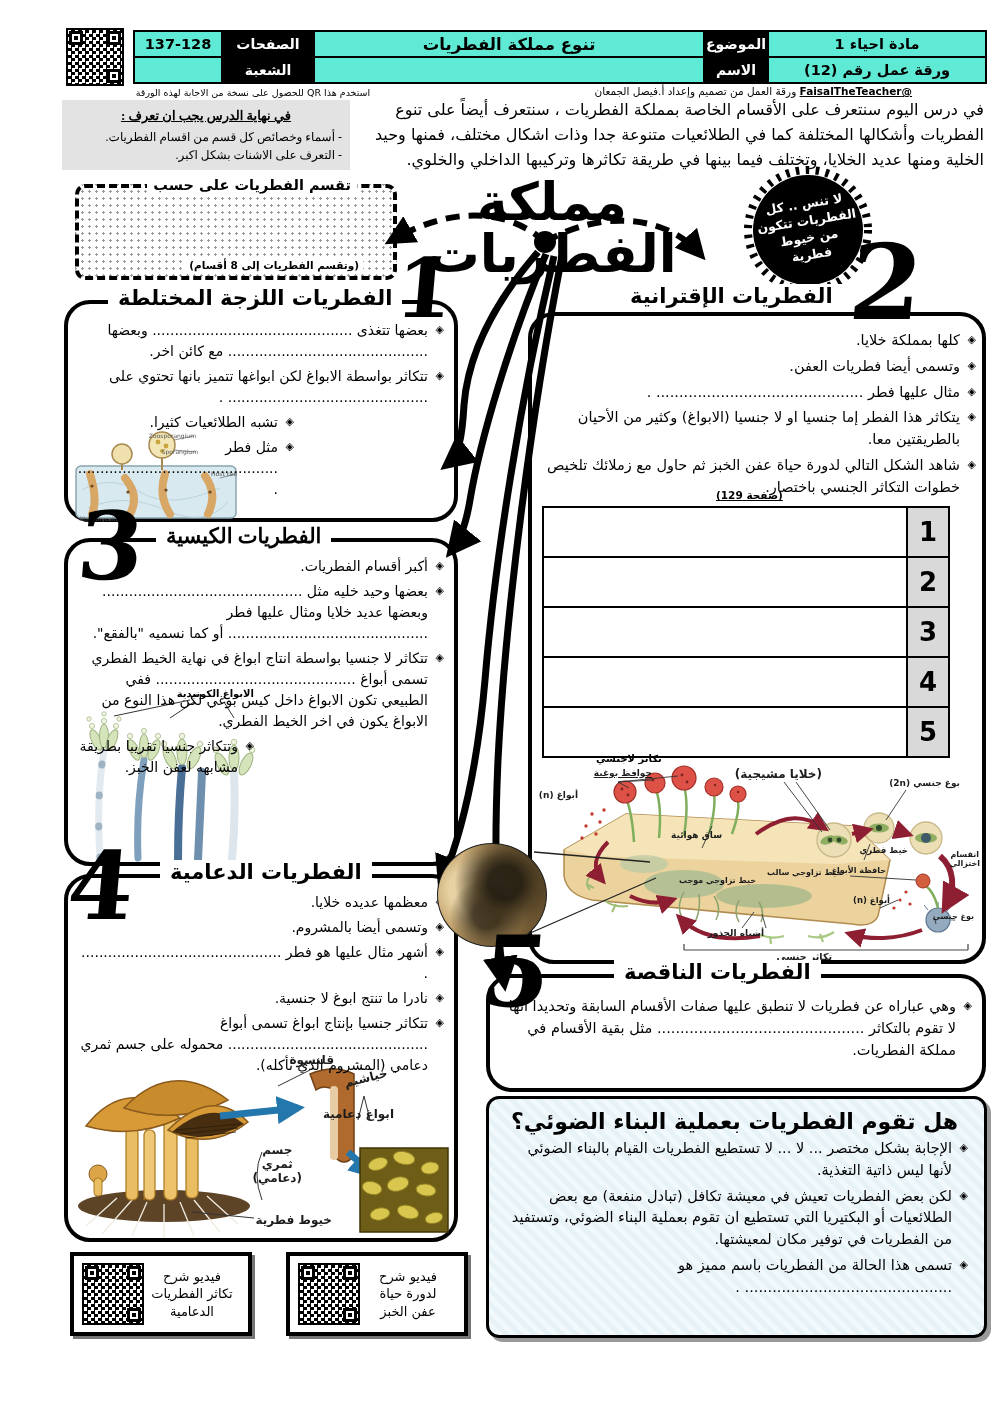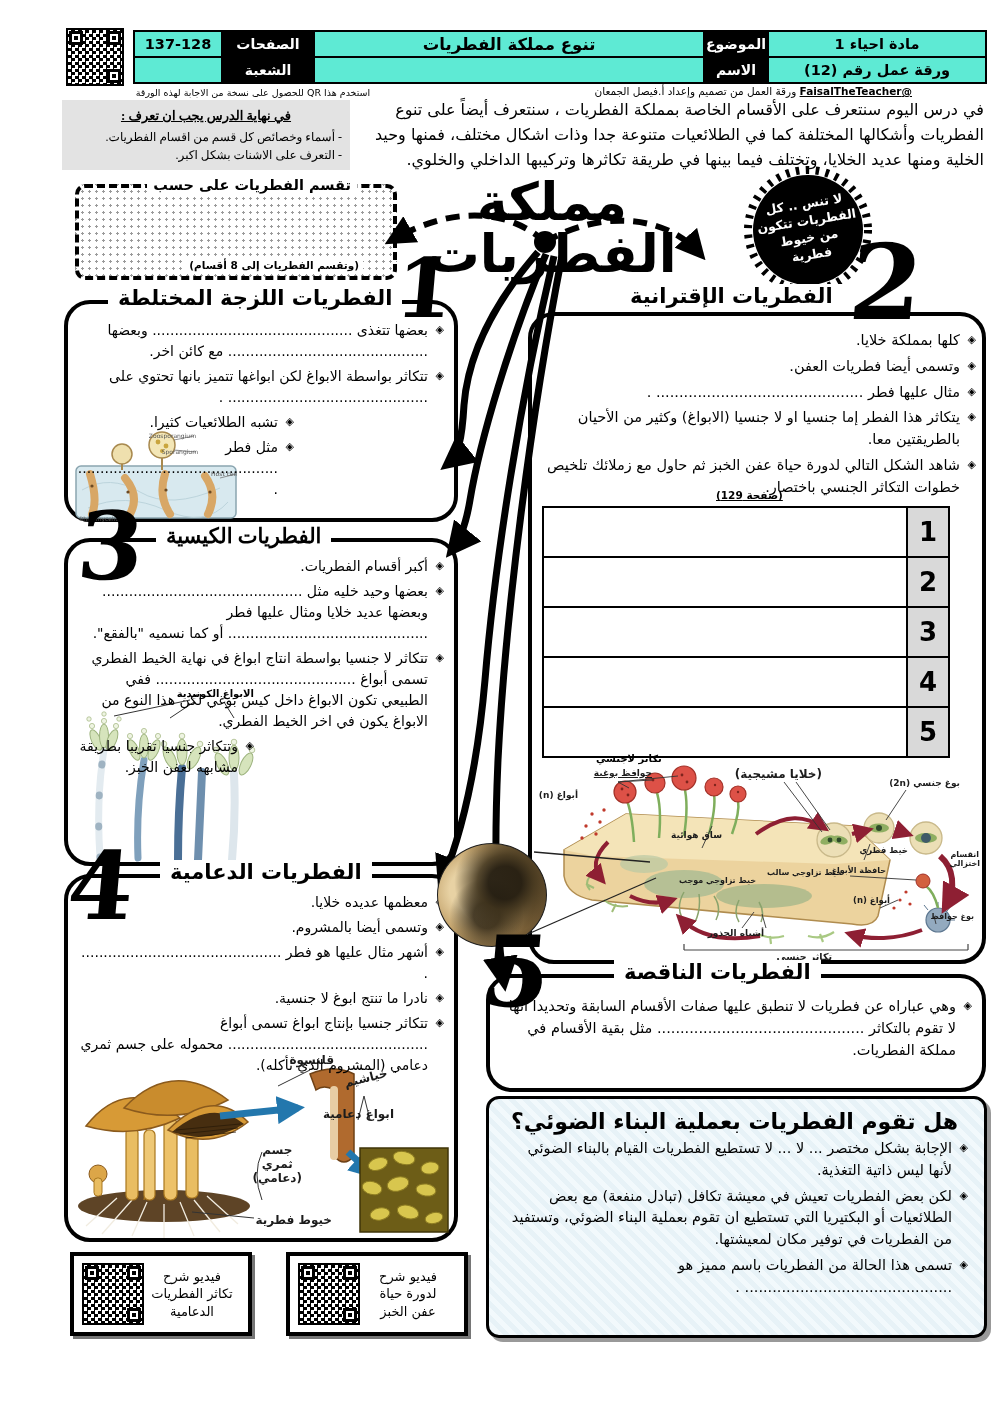--- a/index.html
+++ b/index.html
@@ -328,7 +328,7 @@
     <div class="dlabel" style="right:2px;top:86px;font-size:8px;">انقسام
 اختزالي</div>
     <div class="dlabel" style="right:92px;top:132px;font-size:8.5px;">أبواغ (n)</div>
-    <div class="dlabel" style="right:8px;top:148px;font-size:8px;">بوغ حوافظ</div>
+    <div class="dlabel" style="right:8px;top:148px;font-size:8px;">بوغ جنسي</div>
     <div class="dlabel" style="right:218px;top:164px;font-size:9px;">أشباه الجذور</div>
     <div class="dlabel" style="right:150px;top:188px;font-size:9.5px;">تكاثر جنسي</div>
   </div>

